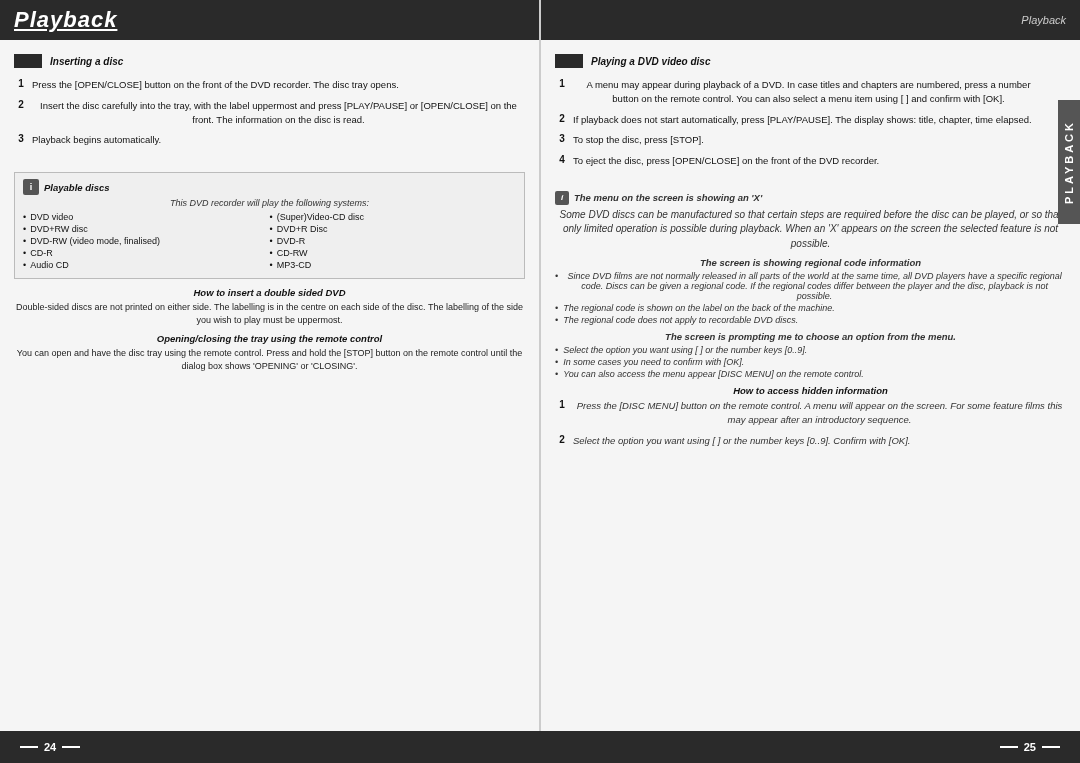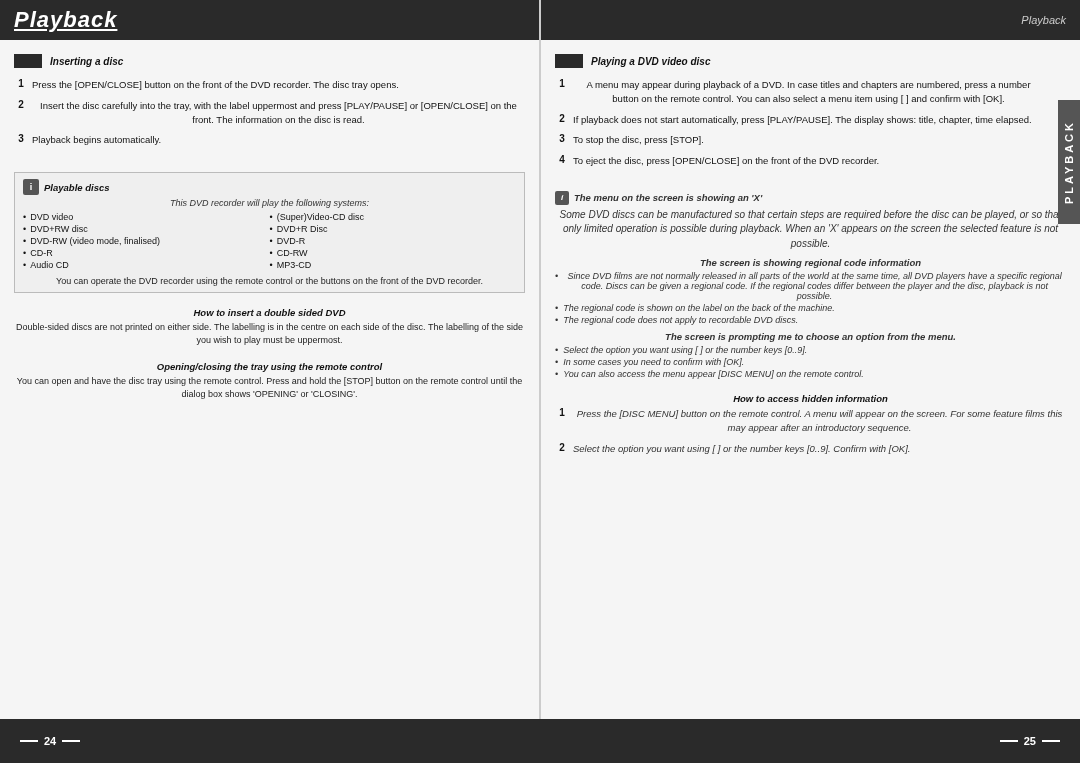--- a/index.html
+++ b/index.html
@@ -398,7 +398,6 @@
             </div>
         </div>
       </div>
-      <div style="font-size:9px;margin-top:4px;color:#222;">You can operate the DVD recorder using the remote control or the buttons on the front of the DVD recorder.</div>
     </div>
 
     <div class="how-to-section">

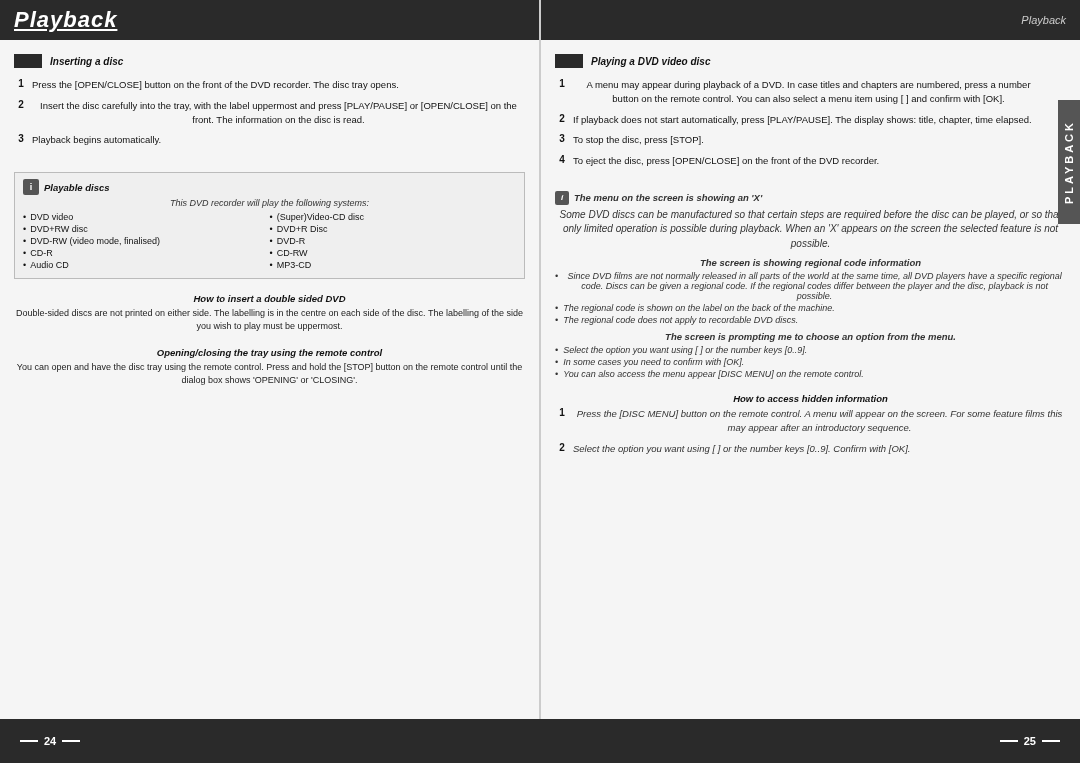--- a/index.html
+++ b/index.html
@@ -186,7 +186,7 @@
     }
 
     .how-to-section {
-      margin: 14px 14px;
+      margin: 6px 14px;
     }
 
     .how-to-title {

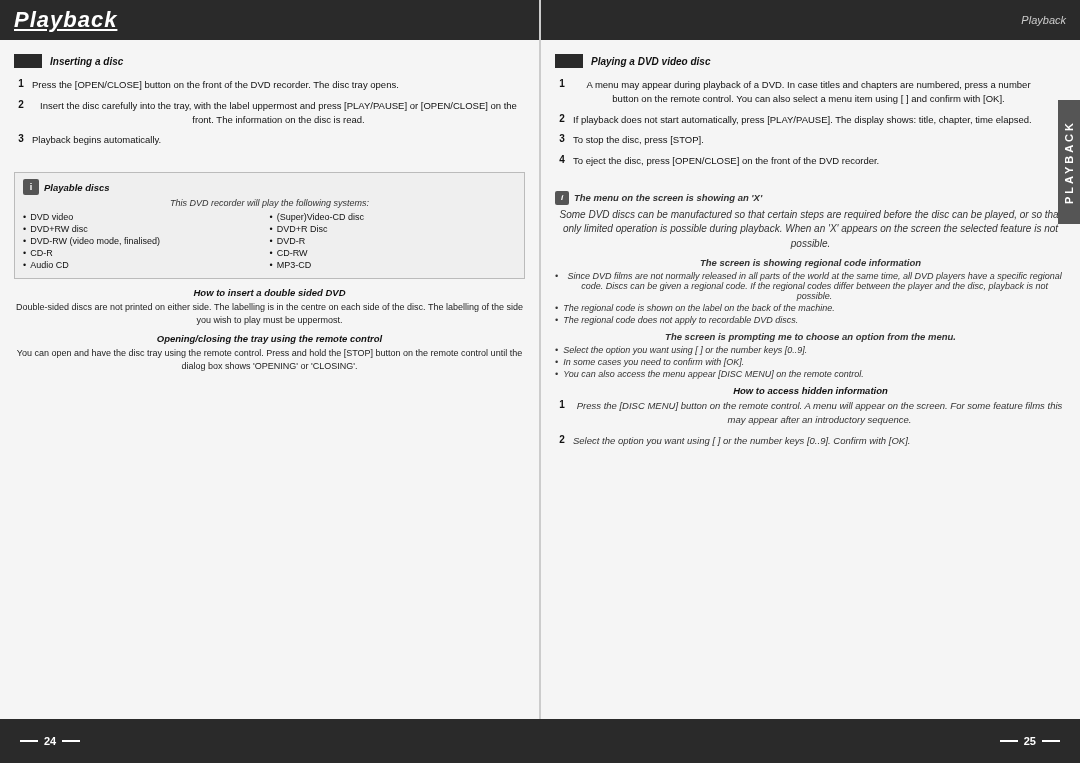--- a/index.html
+++ b/index.html
@@ -292,7 +292,7 @@
 
     
     .footer {
-      height: 44px;
+      height: 32px;
       background: #2a2a2a;
       display: flex;
       align-items: center;

